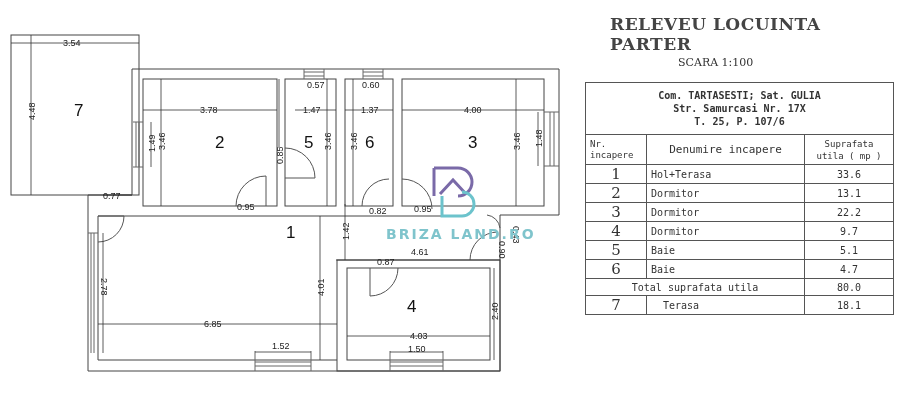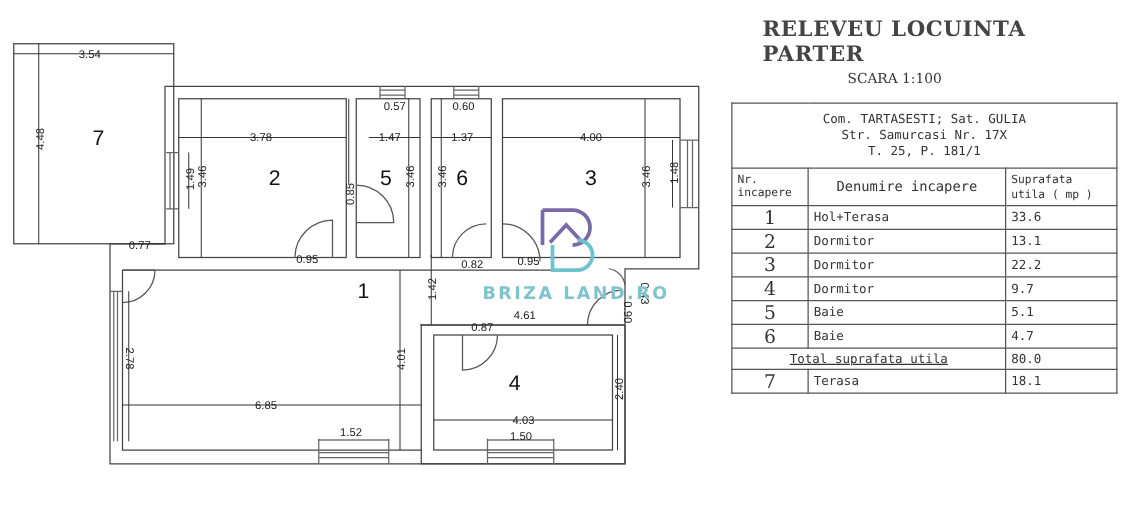--- a/index.html
+++ b/index.html
@@ -11,7 +11,7 @@
   .scale{position:absolute;left:678px;top:56px;font-family:"DejaVu Serif",serif;font-size:11px;color:#333;}
   table.leg{position:absolute;left:585px;top:82px;width:309px;border-collapse:collapse;font-family:"DejaVu Sans Mono",monospace;color:#333;}
   table.leg td{border:1px solid #555;padding:0 4px;font-size:10px;height:16px;}
-  .addr{text-align:center;font-size:10px;line-height:13px;padding:6px 0 !important;}
+  .addr{text-align:center;font-size:10px;line-height:13px;padding:6px 0 !important;font-weight:bold;}
   .sec{text-align:center;}
   .hdr1{font-size:9px !important;text-align:left;line-height:11px;}
   .hdr2{text-align:center;font-size:11px !important;}

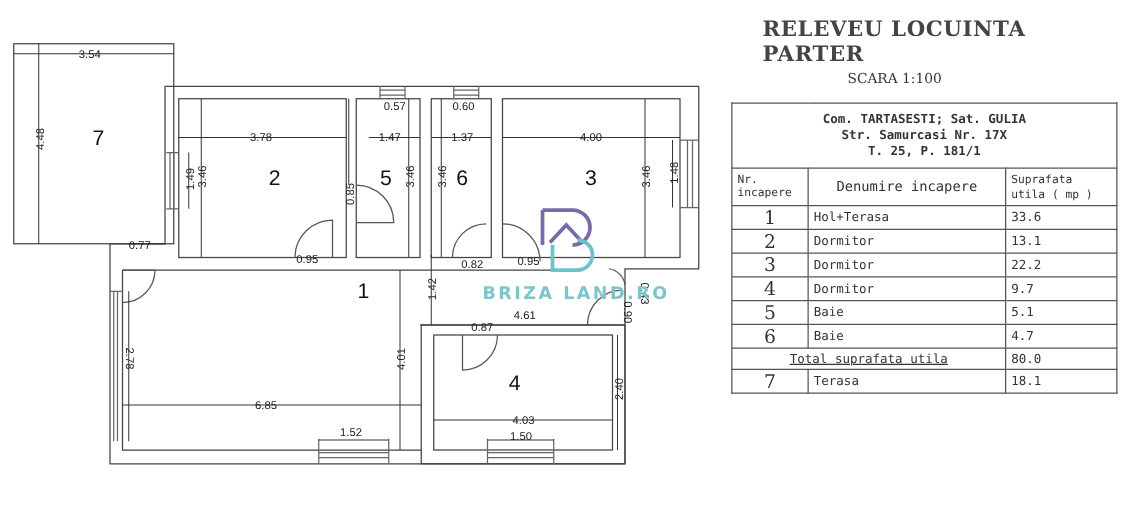--- a/index.html
+++ b/index.html
@@ -150,7 +150,7 @@
         <td colspan="3" class="addr">
     <div>Com. TARTASESTI; Sat. GULIA</div>
     <div>Str. Samurcasi Nr. 17X</div>
-    <div>T. 25, P. 181/1</div>
+    <div>T. 25, P. 107/6</div>
   </td>
       </tr>
   <tr style="height:30px">

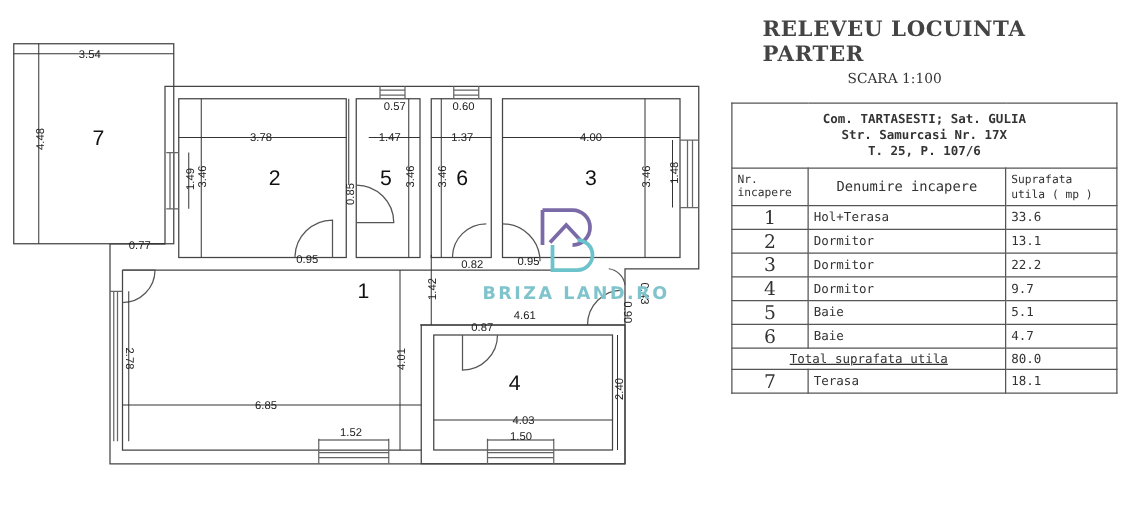--- a/index.html
+++ b/index.html
@@ -15,7 +15,7 @@
   .sec{text-align:center;}
   .hdr1{font-size:9px !important;text-align:left;line-height:11px;}
   .hdr2{text-align:center;font-size:11px !important;}
-  .hdr3{font-size:9px !important;line-height:12px;}
+  .hdr3{text-align:center;font-size:9px !important;line-height:12px;}
   .nr{text-align:center;font-family:"DejaVu Serif",serif;font-size:15px !important;width:52px;}
   .val{text-align:left;}
   .tot{text-align:center;text-decoration:underline;}

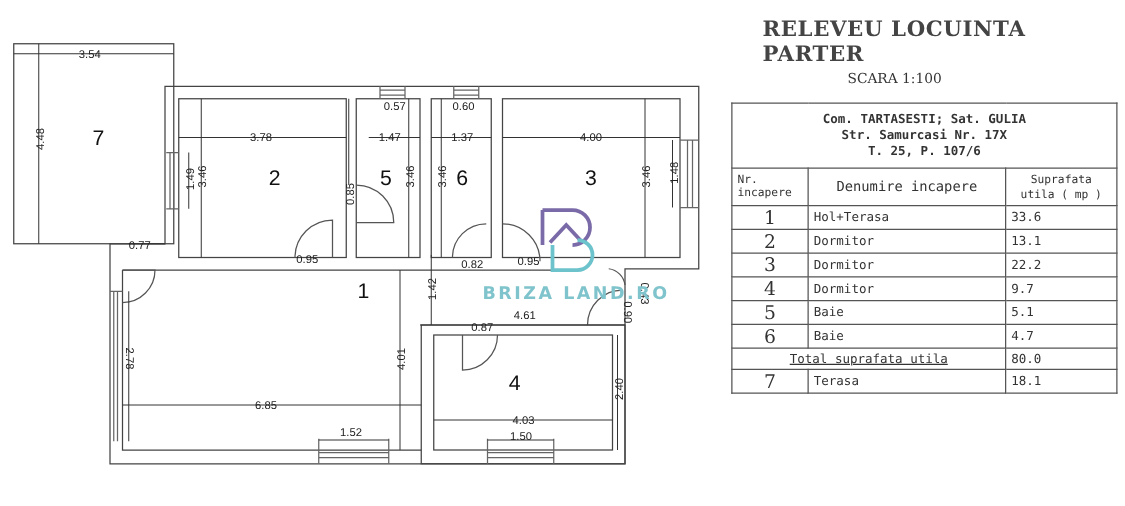--- a/index.html
+++ b/index.html
@@ -17,7 +17,7 @@
   .hdr2{text-align:center;font-size:11px !important;}
   .hdr3{text-align:center;font-size:9px !important;line-height:12px;}
   .nr{text-align:center;font-family:"DejaVu Serif",serif;font-size:15px !important;width:52px;}
-  .val{text-align:left;}
+  .val{text-align:center;}
   .tot{text-align:center;text-decoration:underline;}
   .wm-text{font-family:"DejaVu Sans",sans-serif;font-size:14px;font-weight:bold;letter-spacing:2px;fill:#7fc4cc;}
 </style>

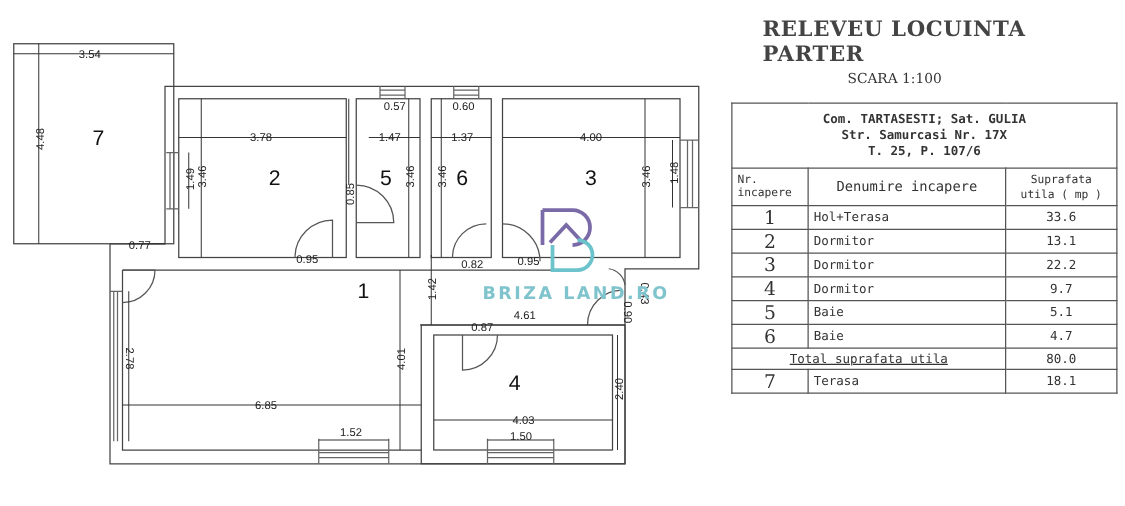--- a/index.html
+++ b/index.html
@@ -18,7 +18,7 @@
   .hdr3{text-align:center;font-size:9px !important;line-height:12px;}
   .nr{text-align:center;font-family:"DejaVu Serif",serif;font-size:15px !important;width:52px;}
   .val{text-align:center;}
-  .tot{text-align:center;text-decoration:underline;}
+  .tot{text-align:center;}
   .wm-text{font-family:"DejaVu Sans",sans-serif;font-size:14px;font-weight:bold;letter-spacing:2px;fill:#7fc4cc;}
 </style>
 </head>

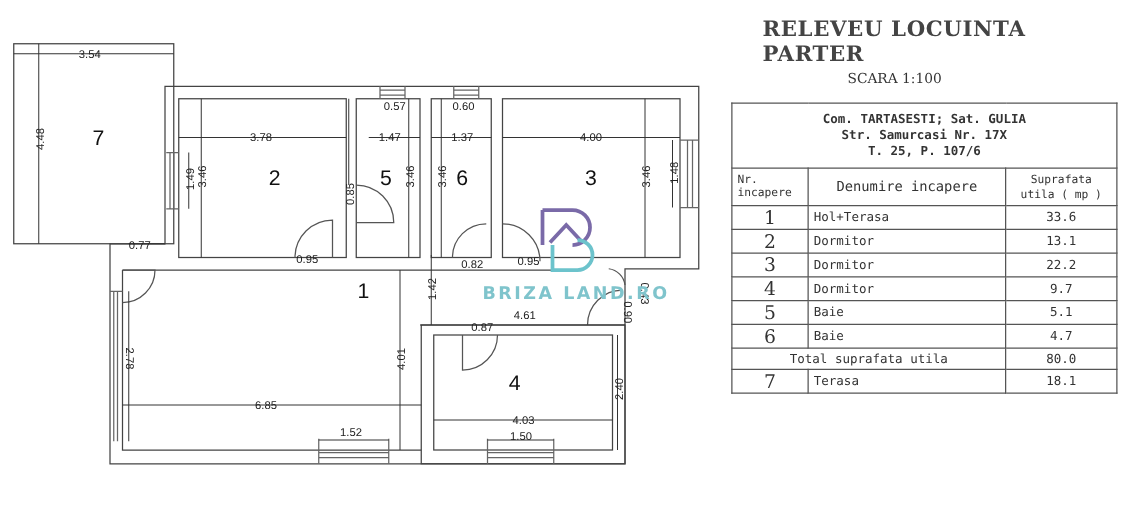--- a/index.html
+++ b/index.html
@@ -194,7 +194,7 @@
       </tr>
   <tr>
         <td class="nr">7</td>
-        <td style="padding-left:4px">Terasa</td>
+        <td style="padding-left:16px">Terasa</td>
         <td class="val">18.1</td>
       </tr>
 </tbody>

